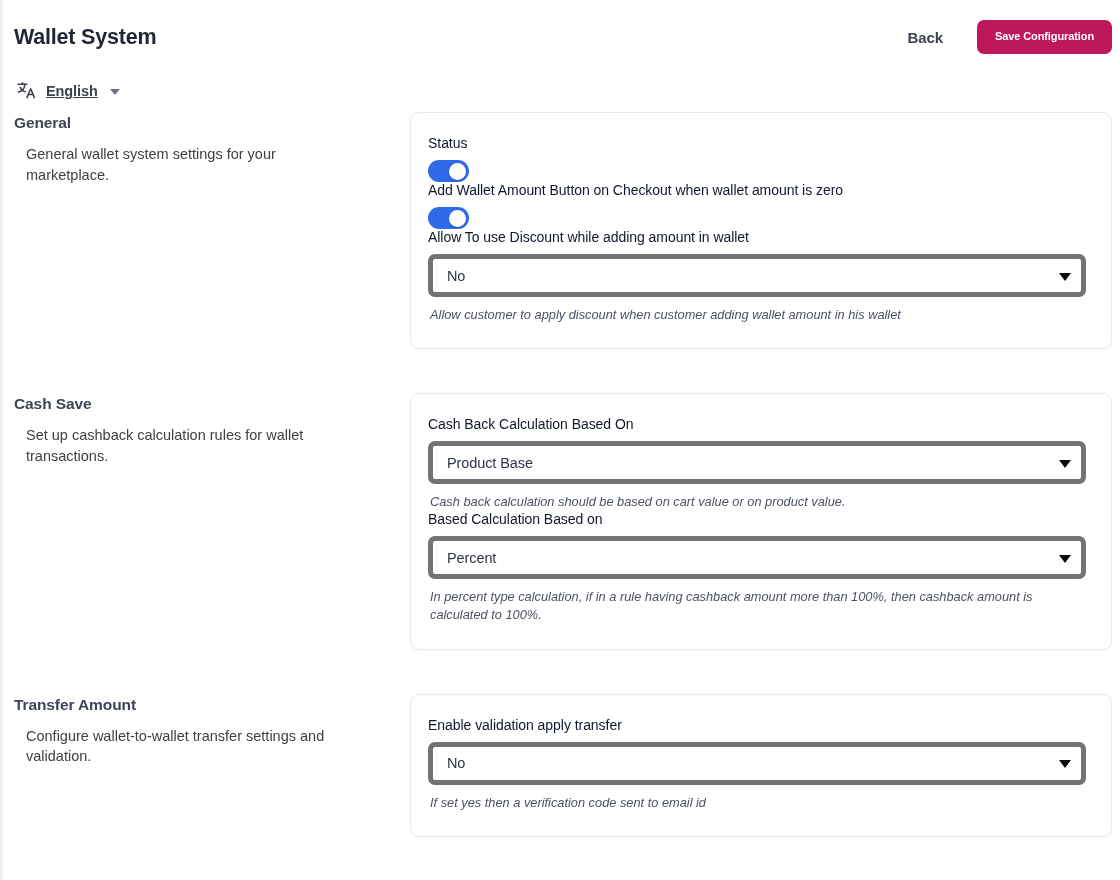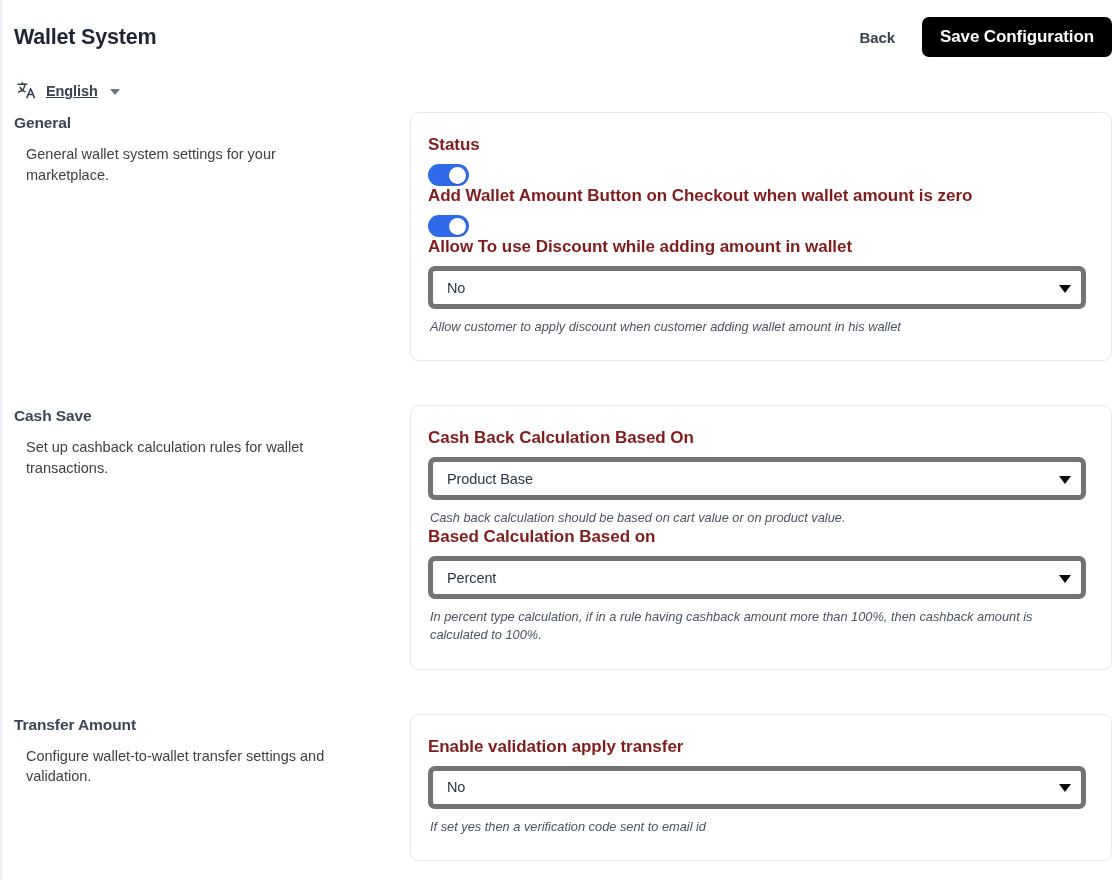--- a/index.html
+++ b/index.html
@@ -53,7 +53,7 @@
   .header-actions {
     display: flex;
     align-items: center;
-    gap: 27px;
+    gap: 34px;
     padding-right: 0px;
   }
   .back-link {

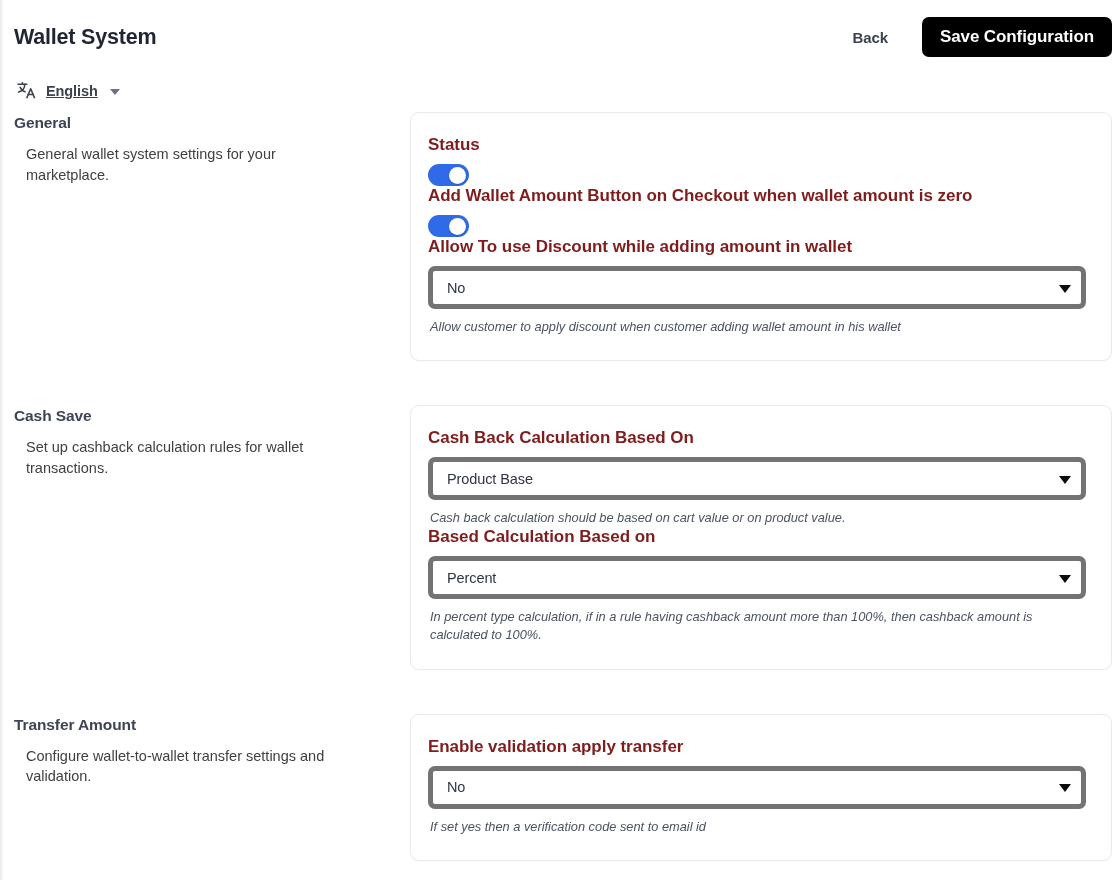--- a/index.html
+++ b/index.html
@@ -65,9 +65,9 @@
     letter-spacing: -0.1px;
   }
   .save-btn {
-    background: #000000;
+    background: #be185d;
     color: #ffffff;
-    font-size: 17px;
+    font-size: 11px;
     font-weight: bold;
     border: none;
     border-radius: 7px;

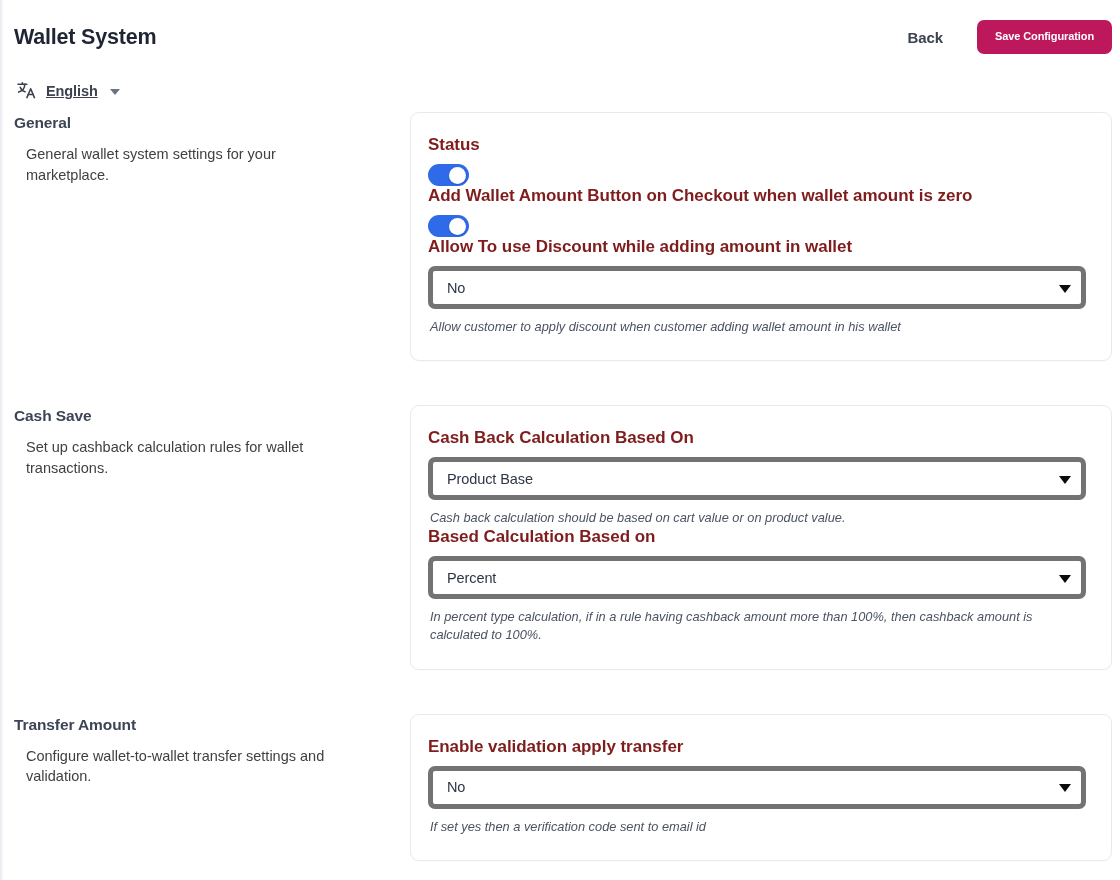--- a/index.html
+++ b/index.html
@@ -160,9 +160,9 @@
 
   .field-label {
     display: block;
-    font-size: 17px;
-    font-weight: bold;
-    color: #7f1d1d;
+    font-size: 14px;
+    font-weight: normal;
+    color: #0f172a;
     margin: 0 0 9px 0;
     letter-spacing: -0.05px;
   }

